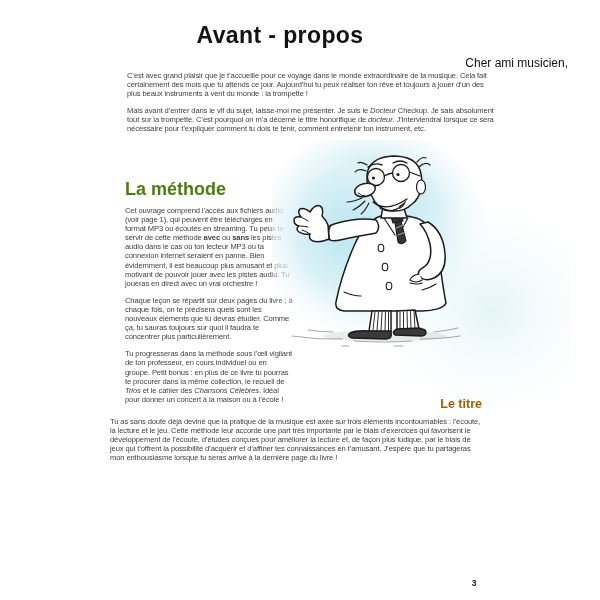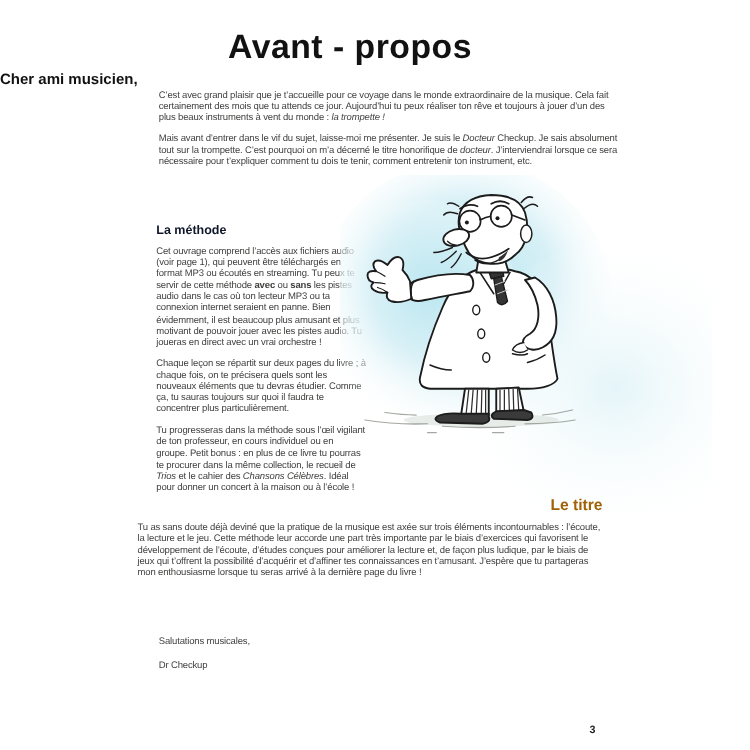--- a/index.html
+++ b/index.html
@@ -12,7 +12,7 @@
   .page{position:absolute;inset:0;}
   .page-title{
     position:absolute;top:22px;left:0;width:560px;margin:0;
-    text-align:center;font-size:27px;font-weight:bold;color:#121212;
+    text-align:center;font-size:23px;font-weight:bold;color:#121212;
     letter-spacing:.4px;
   }
   .intro-heading{

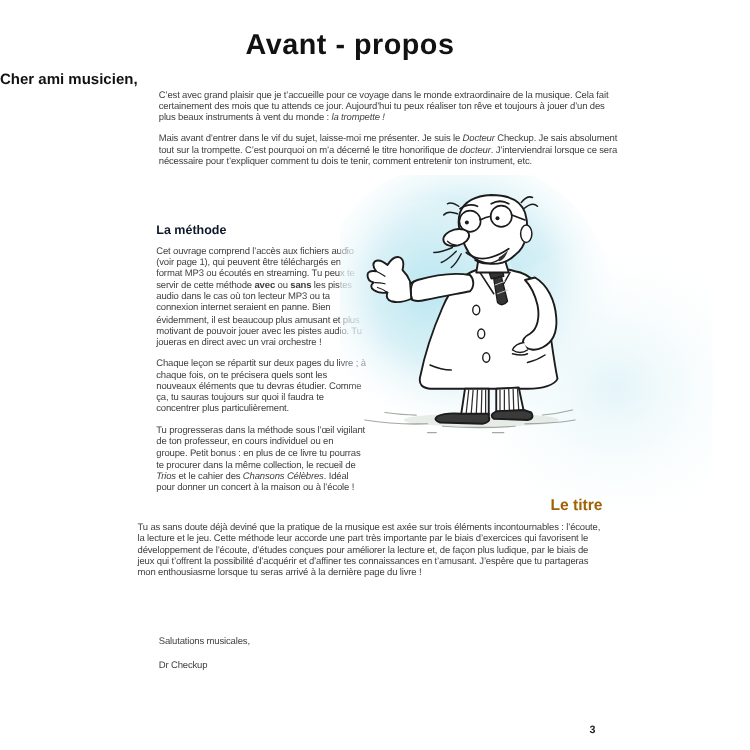--- a/index.html
+++ b/index.html
@@ -17,7 +17,7 @@
   }
   .intro-heading{
     position:absolute;top:56px;left:0;width:568px;margin:0;
-    text-align:left;font-size:12px;font-weight:bold;color:#121212;
+    text-align:right;font-size:12px;font-weight:normal;color:#121212;
   }
   .body-text{font-size:7.6px;line-height:9.1px;letter-spacing:-0.12px;}
   .body-text p{margin:0 0 8px 0;}

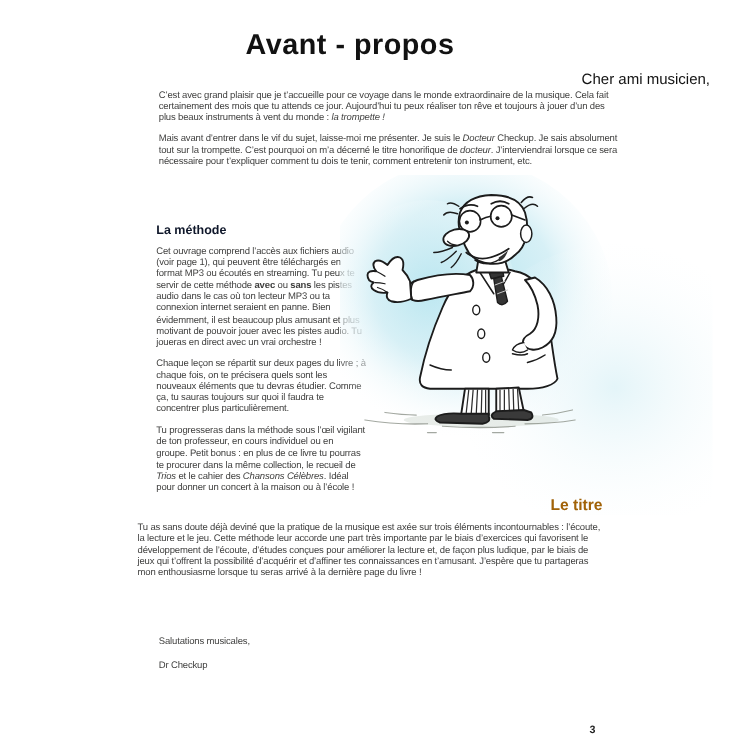--- a/index.html
+++ b/index.html
@@ -46,7 +46,7 @@
   <h2 class="intro-heading">Cher ami musicien,</h2>
 
   <div class="intro-text body-text">
-    <p><span>C’est avec grand plaisir que je t’accueille pour ce voyage dans le monde extraordinaire de la musique. Cela fait certainement des mois que tu attends ce jour. Aujourd’hui tu peux réaliser ton rêve et toujours à jouer d’un des plus beaux instruments à vent du monde : </span><span style="font-style: italic;">la trompette !</span></p>
+    <p><span>C’est avec grand plaisir que je t’accueille pour ce voyage dans le monde extraordinaire de la musique. Cela fait certainement des mois que tu attends ce jour. Aujourd’hui tu peux réaliser ton rêve et toujours à jouer d’un des plus beaux instruments à vent du monde : </span><span style="">la trompette !</span></p>
     <p><span>Mais avant d’entrer dans le vif du sujet, laisse-moi me présenter. Je suis le </span><span style="font-style: italic;">Docteur</span><span> Checkup. Je sais absolument tout sur la trompette. C’est pourquoi on m’a décerné le titre honorifique de </span><span style="font-style: italic;">docteur</span><span>. J’interviendrai lorsque ce sera nécessaire pour t’expliquer comment tu dois te tenir, comment entretenir ton instrument, etc.</span></p>
   </div>
 

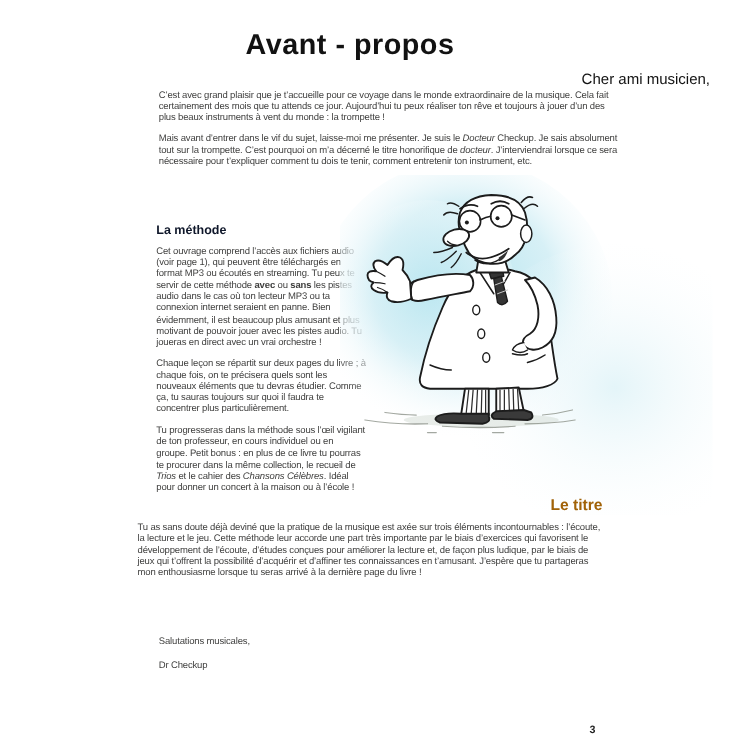--- a/index.html
+++ b/index.html
@@ -23,7 +23,7 @@
   .body-text p{margin:0 0 8px 0;}
   .intro-text{position:absolute;top:71px;left:127px;width:372px;}
   .methode{position:absolute;top:179px;left:125px;width:168px;}
-  .methode h2{margin:0 0 6px 0;font-size:10px;font-weight:bold;color:#0f172a;}
+  .methode h2{margin:0 0 6px 0;font-size:18px;font-weight:bold;color:#4d7c0f;}
   .methode .body-text p{margin:0 0 8px 0;}
   .titre{position:absolute;top:397px;left:110px;width:372px;}
   .titre h2{margin:0 0 6px 0;text-align:right;font-size:12.5px;font-weight:bold;color:#a16207;}

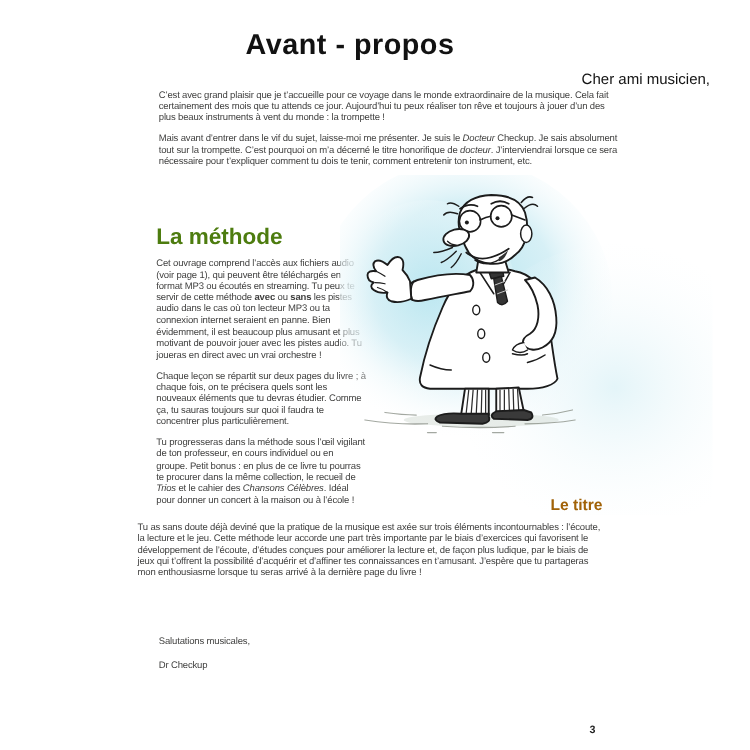--- a/index.html
+++ b/index.html
@@ -155,10 +155,6 @@
     </div>
   </div>
 
-  <div class="closing body-text">
-    <p>Salutations musicales,</p>
-    <p>Dr Checkup</p>
-  </div>
 
   <div class="page-number">3</div>
 

